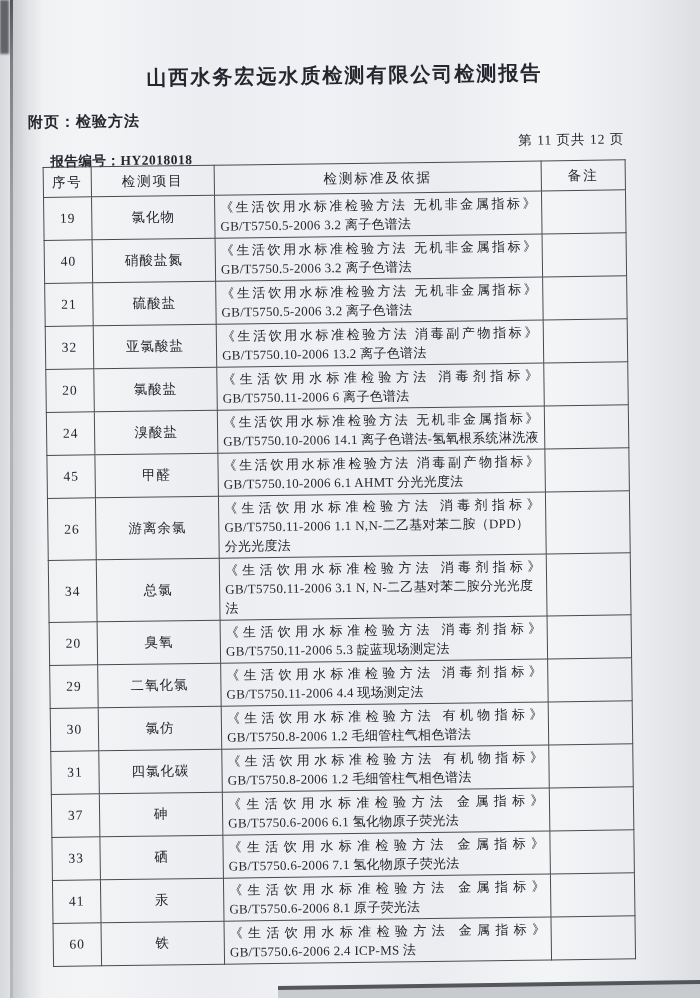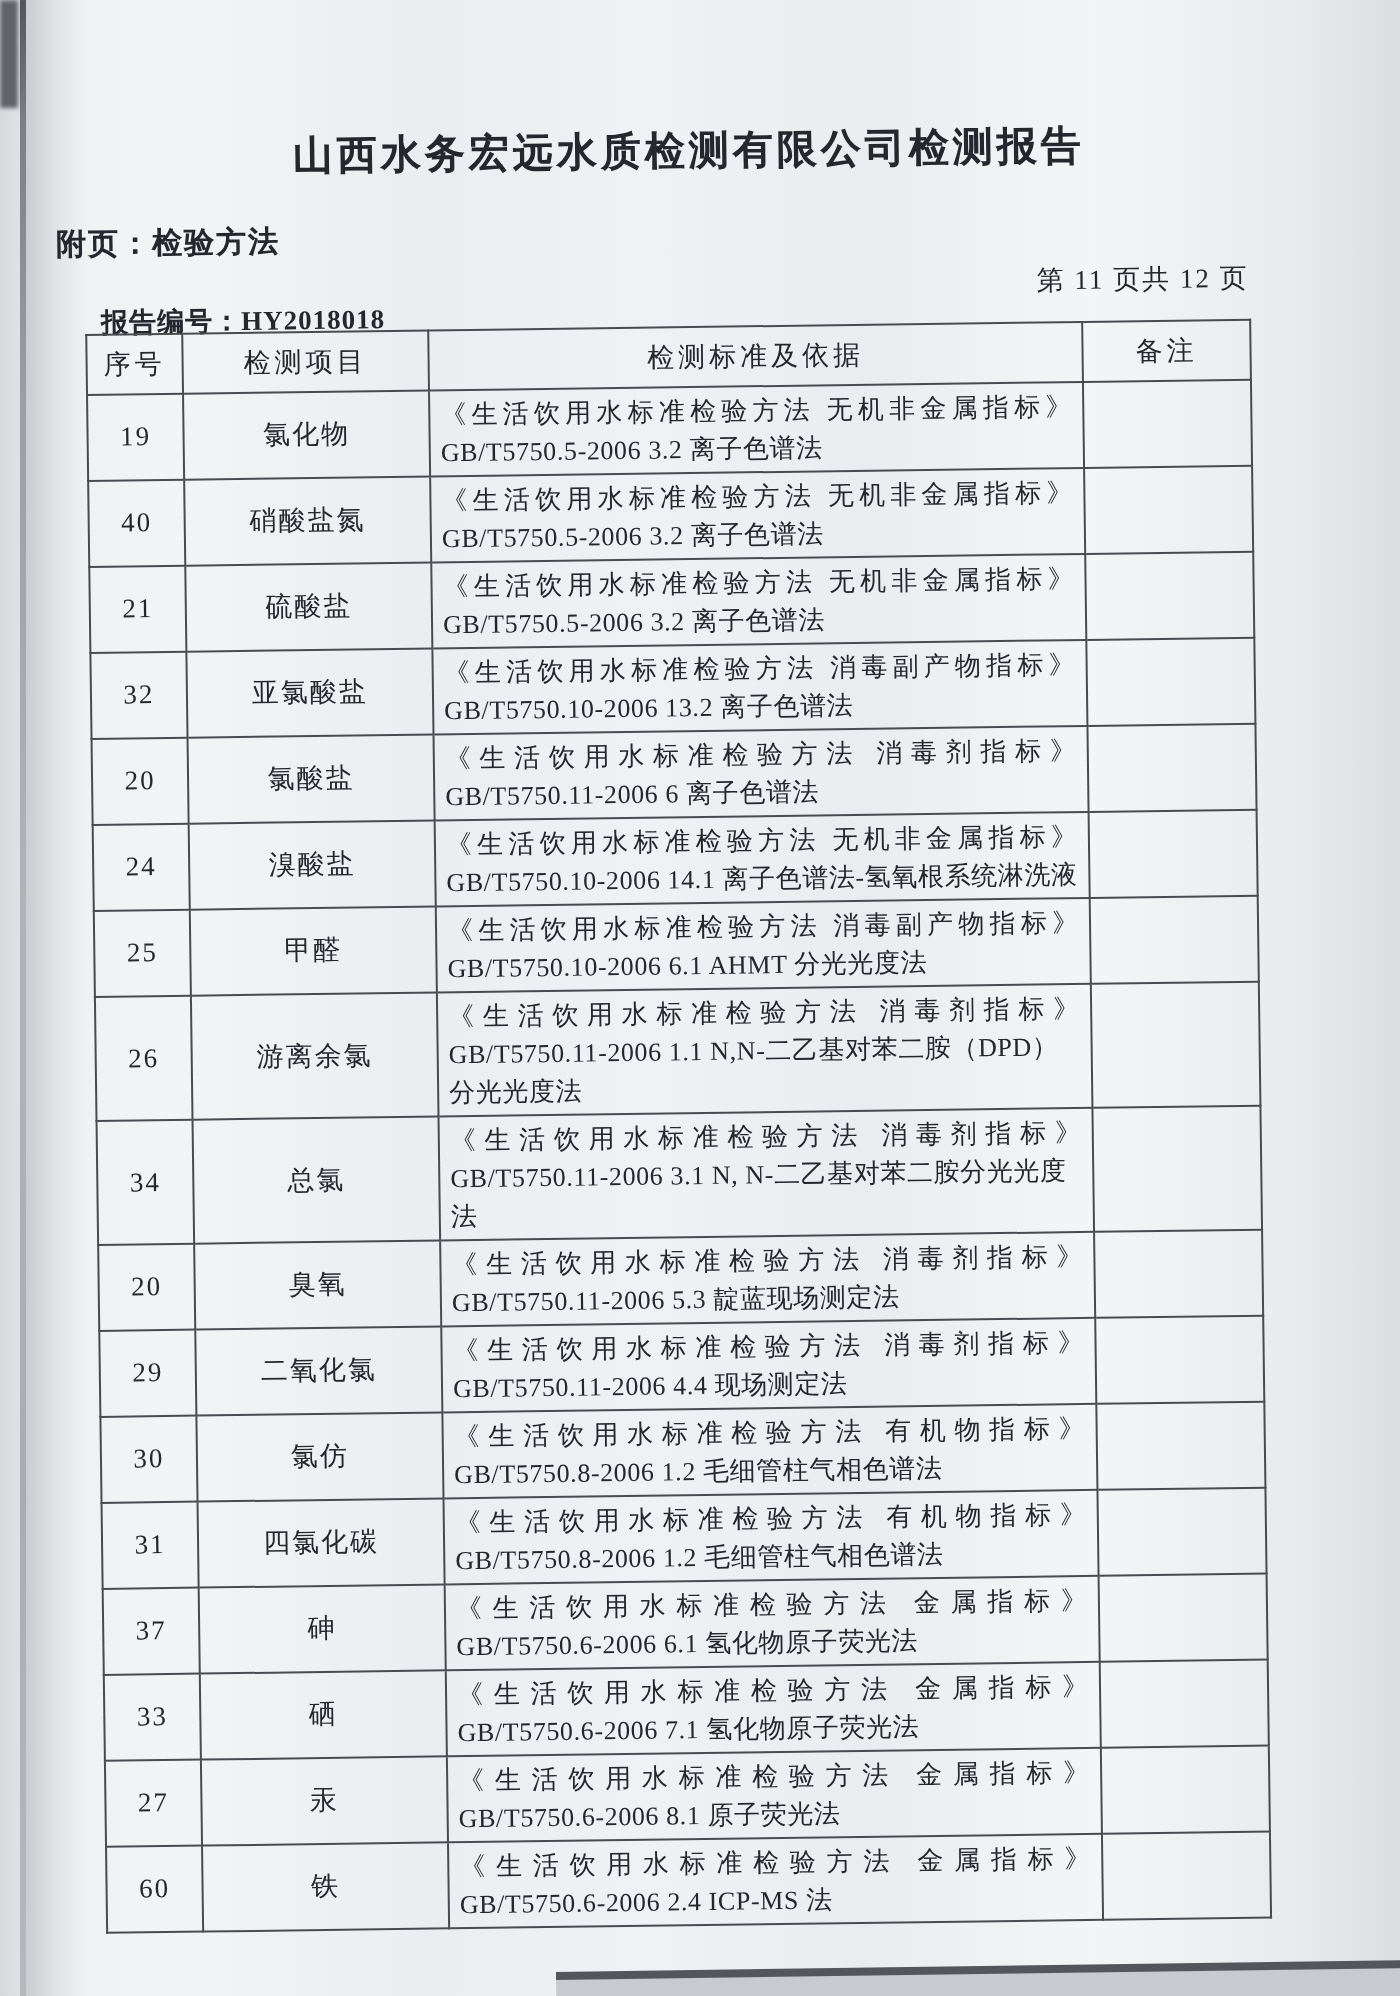--- a/index.html
+++ b/index.html
@@ -228,7 +228,7 @@
     <td class="cell-remark"></td>
   </tr>
         <tr>
-    <td class="cell-no">25</td>
+    <td class="cell-no">45</td>
     <td class="cell-item">甲醛</td>
     <td class="cell-std">
       <div class="std-title">《生活饮用水标准检验方法 消毒副产物指标》</div>

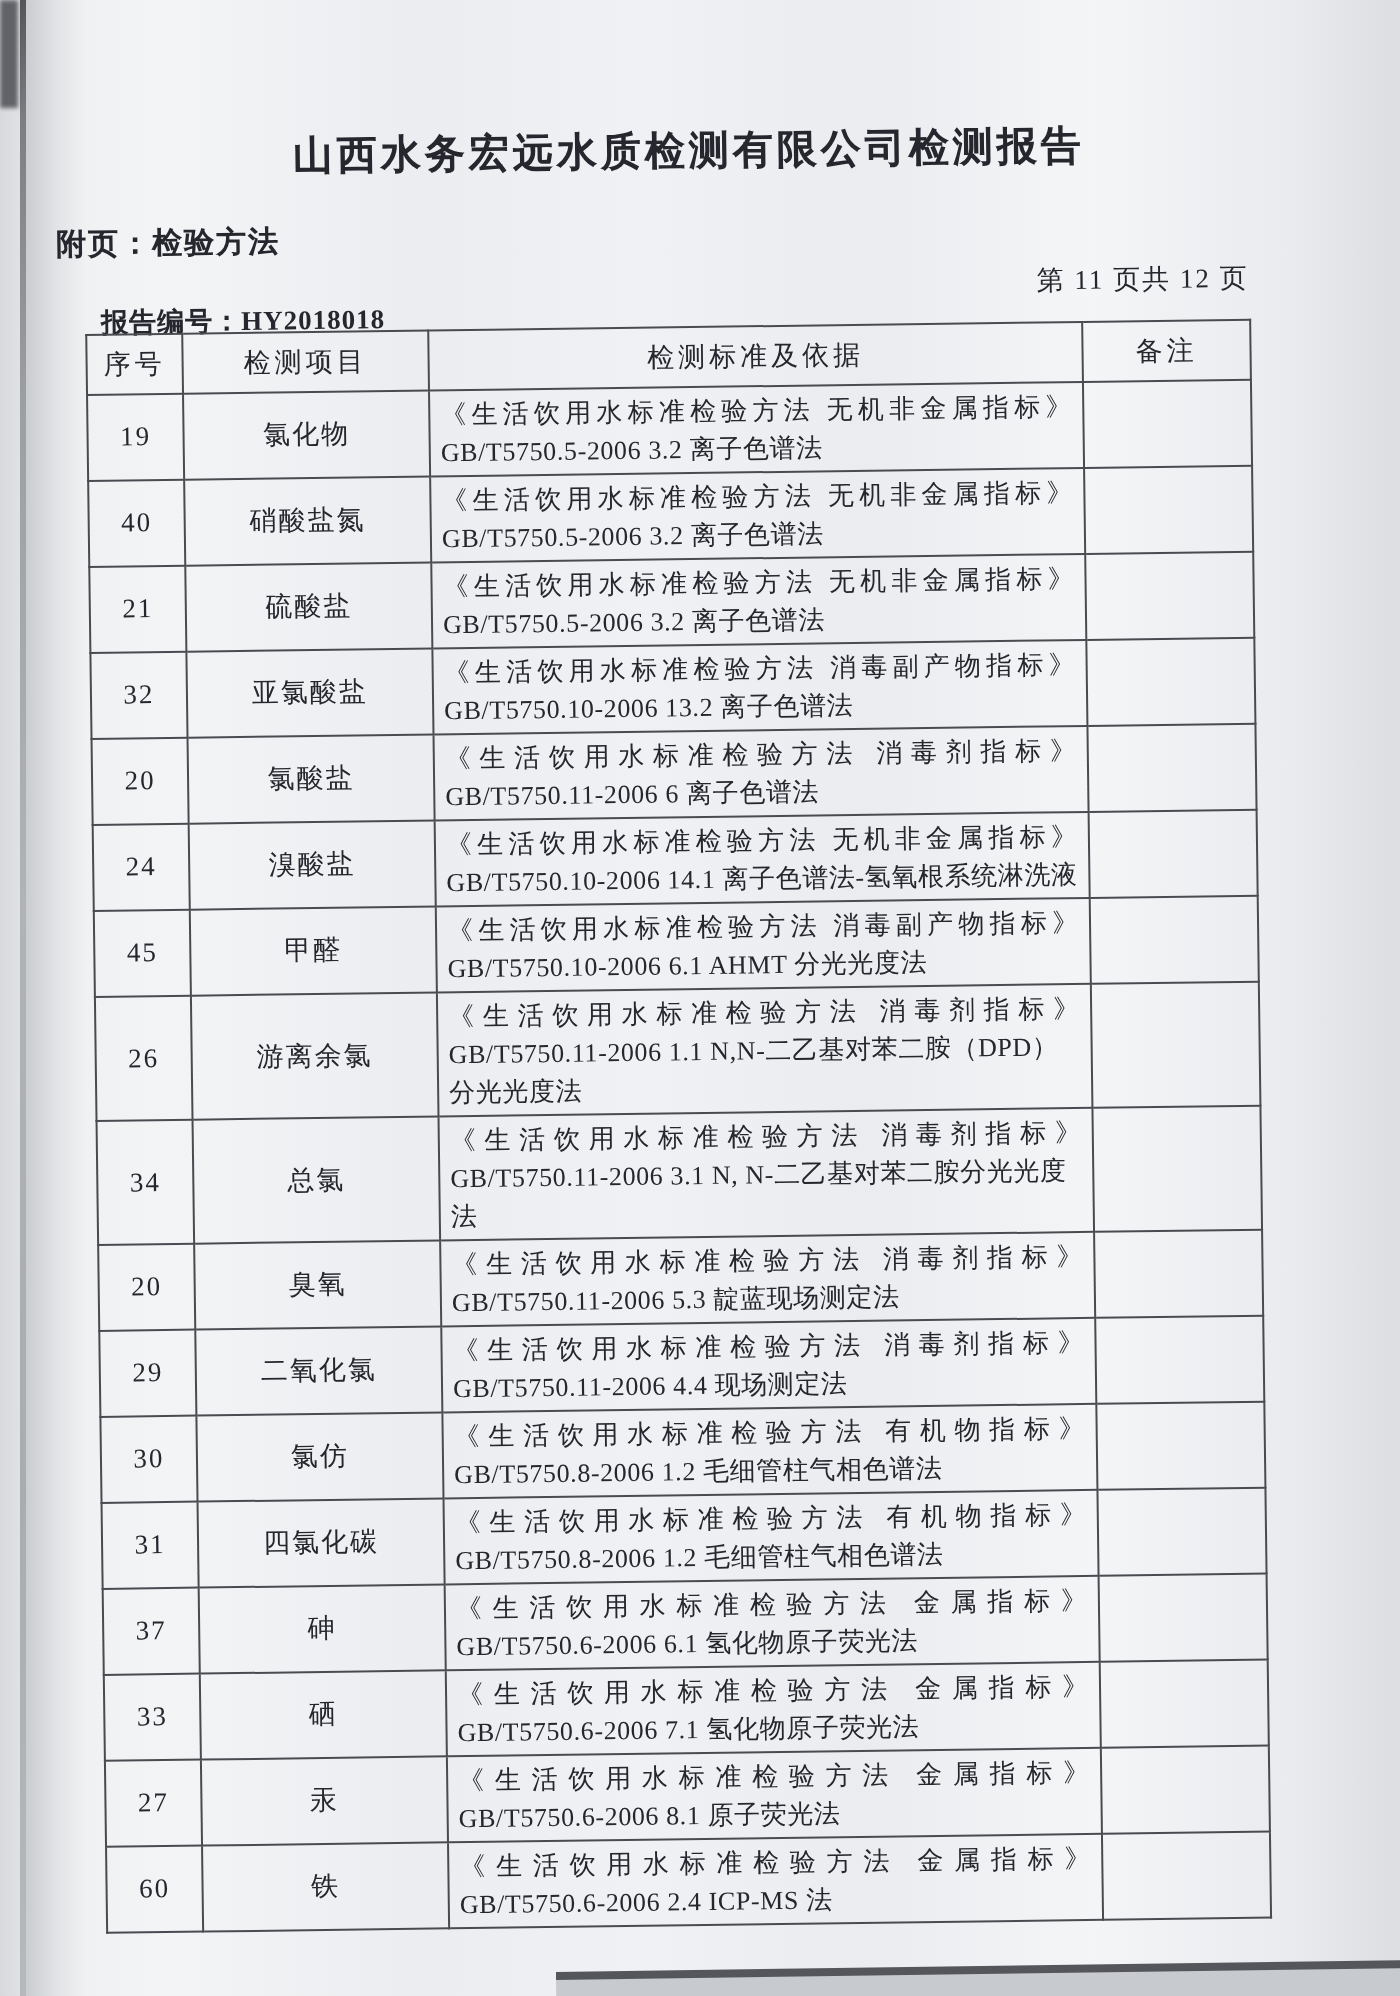--- a/index.html
+++ b/index.html
@@ -309,7 +309,7 @@
     <td class="cell-remark"></td>
   </tr>
         <tr>
-    <td class="cell-no">27</td>
+    <td class="cell-no">41</td>
     <td class="cell-item">汞</td>
     <td class="cell-std">
       <div class="std-title">《生活饮用水标准检验方法 金属指标》</div>

